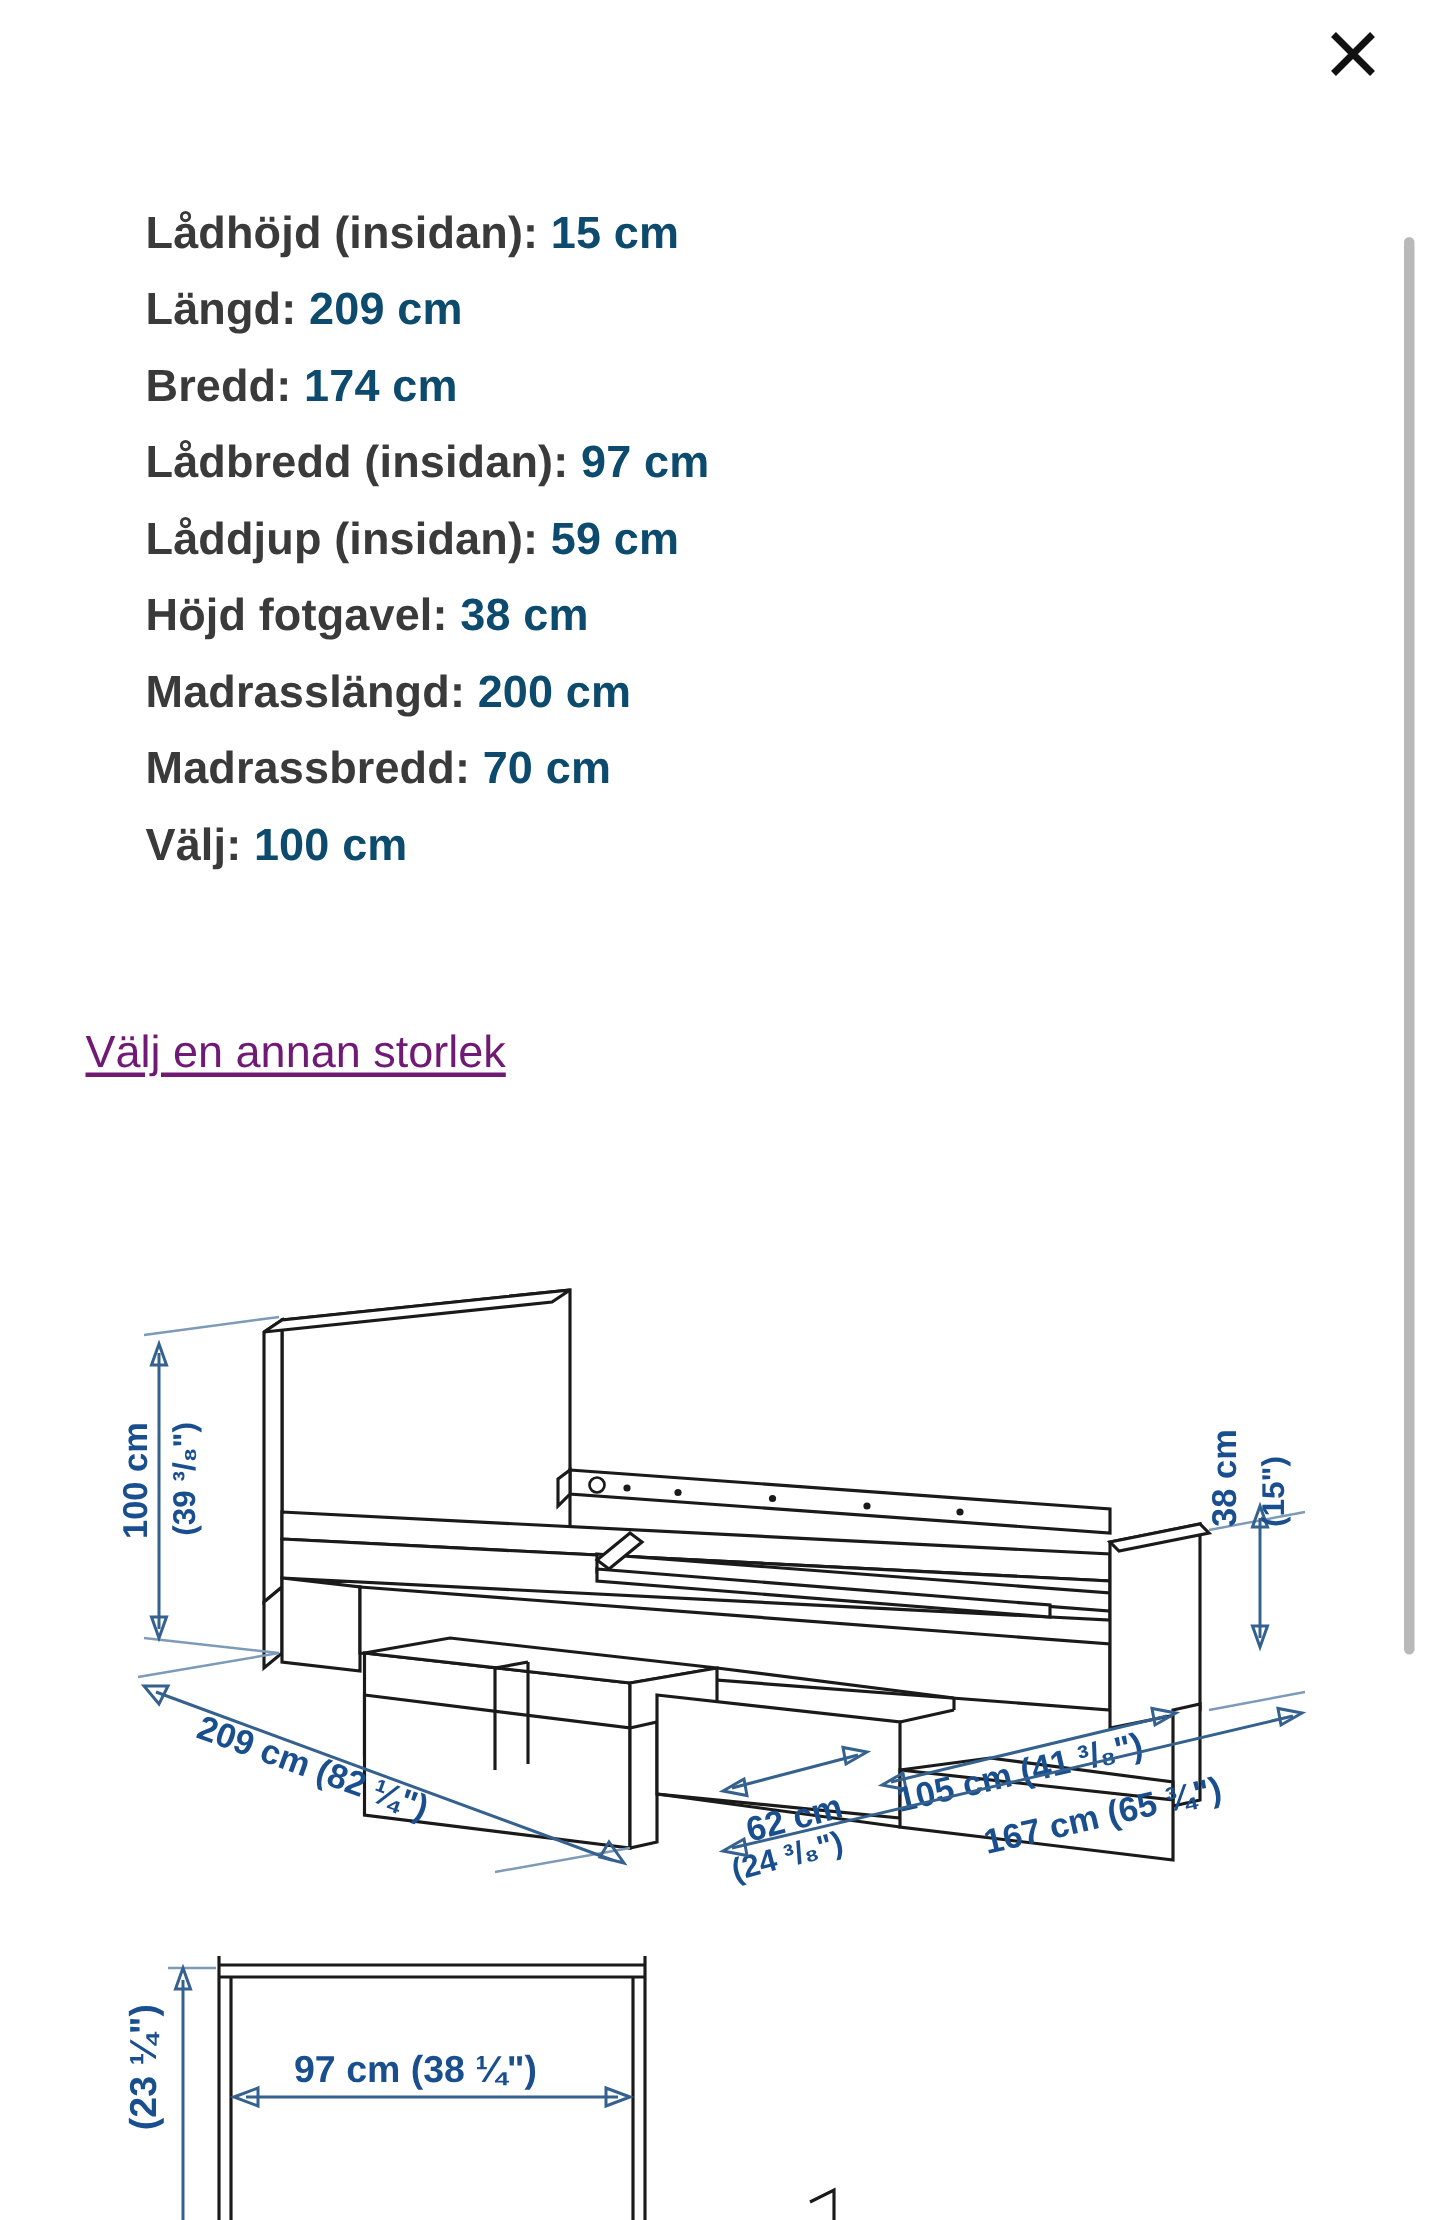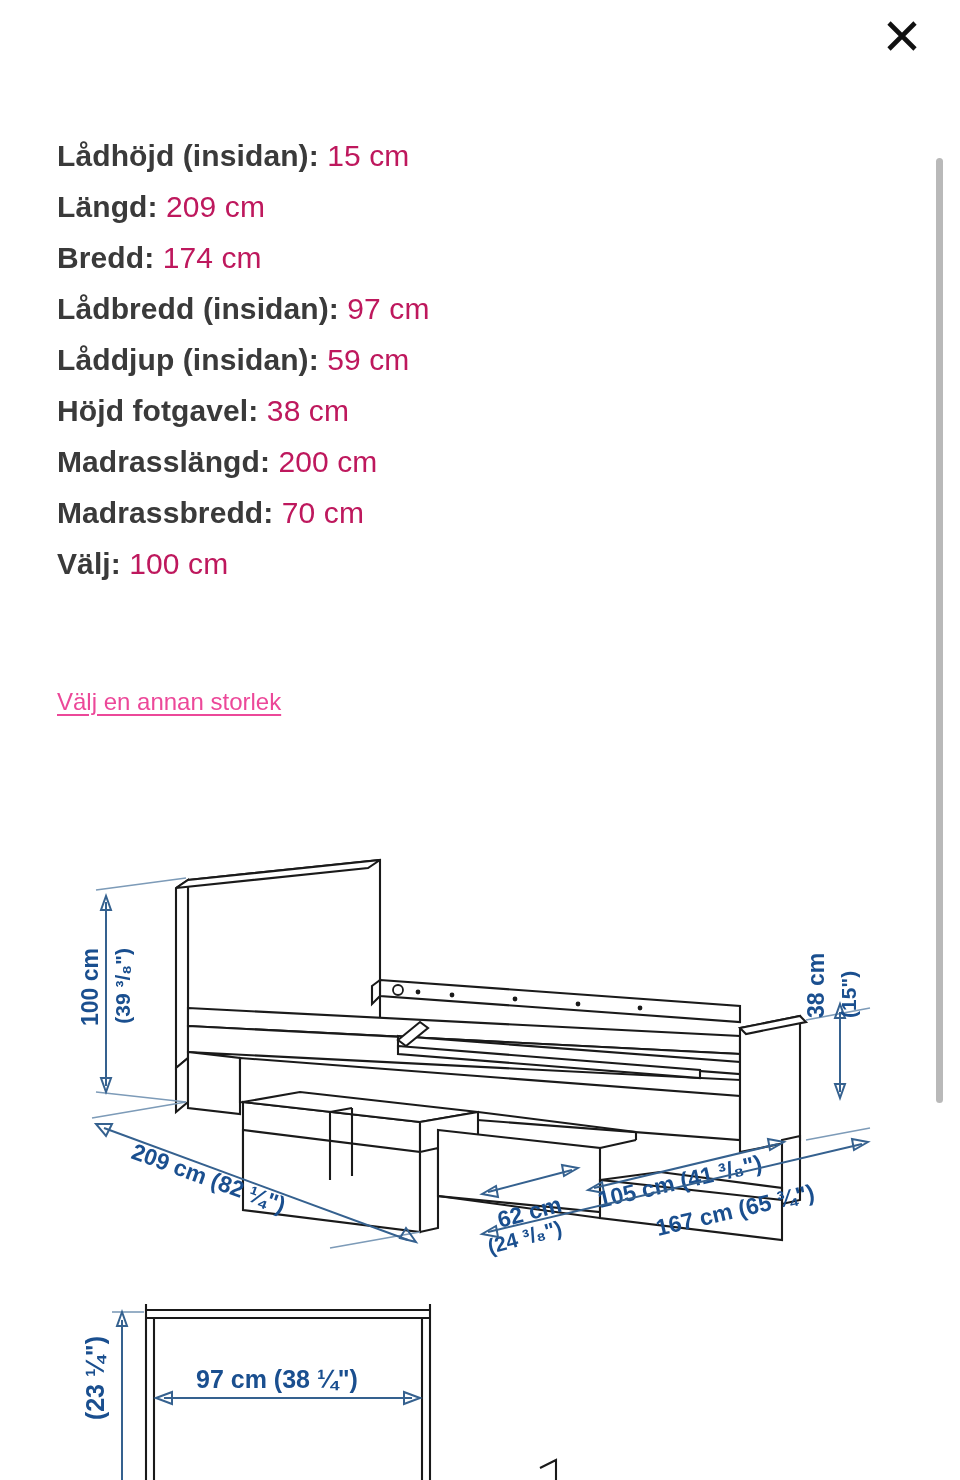--- a/index.html
+++ b/index.html
@@ -69,6 +69,7 @@
   .spec-label {
     font-weight: 700;
     color: #3a3a3a;
+    margin-left: 40px;
   }
   .spec-value {
     font-weight: 400;

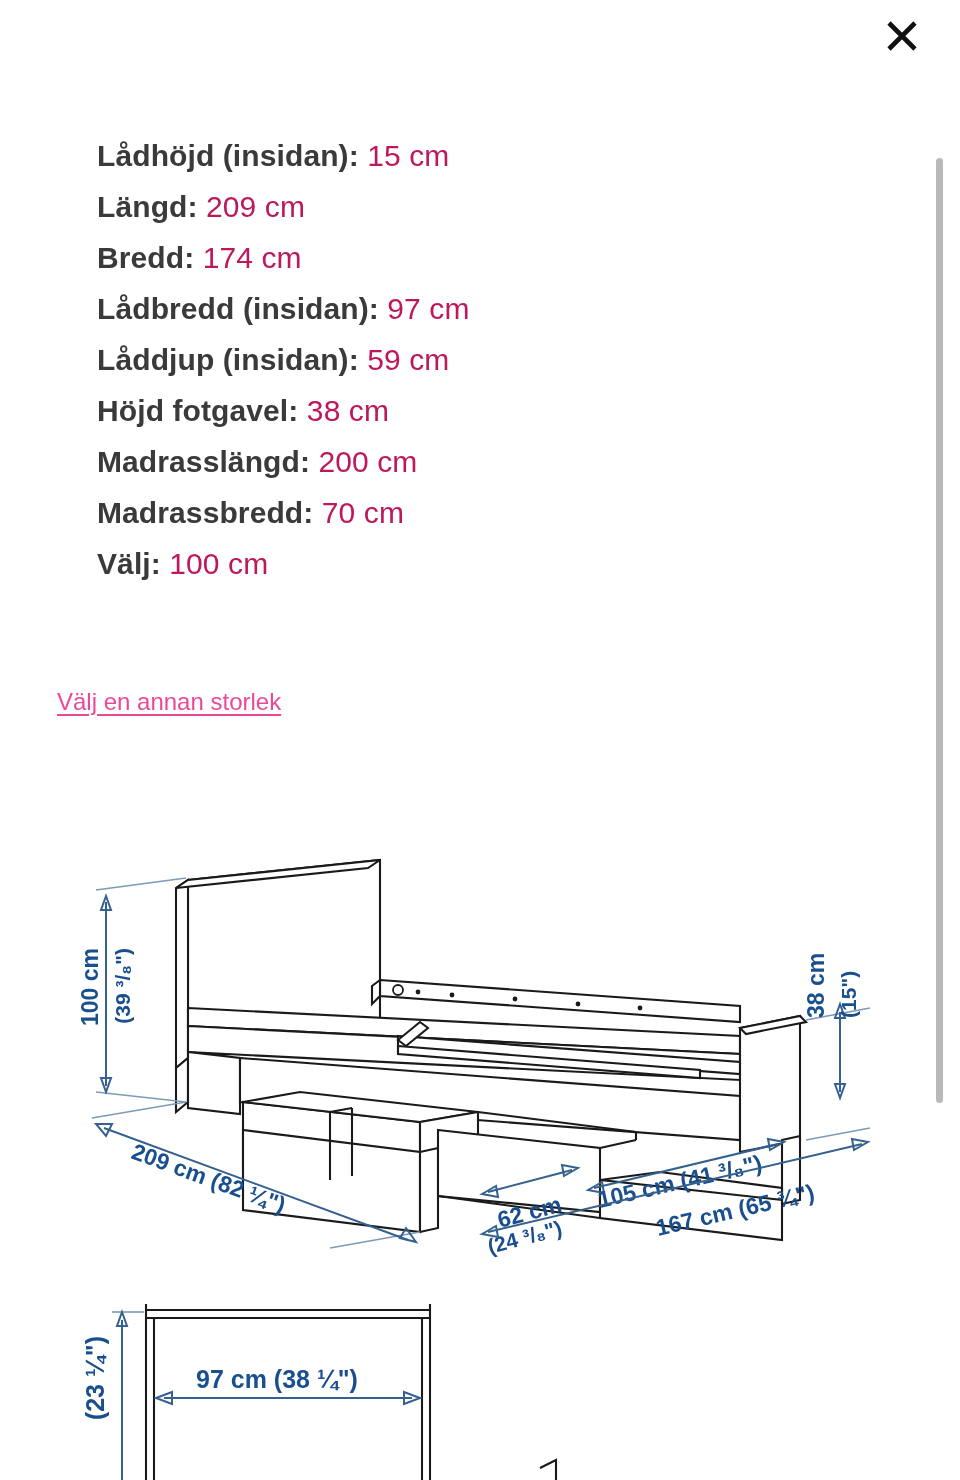--- a/index.html
+++ b/index.html
@@ -72,8 +72,8 @@
     margin-left: 40px;
   }
   .spec-value {
-    font-weight: 400;
-    color: #be185d;
+    font-weight: 700;
+    color: #0c4a6e;
   }
 
   #size-link {

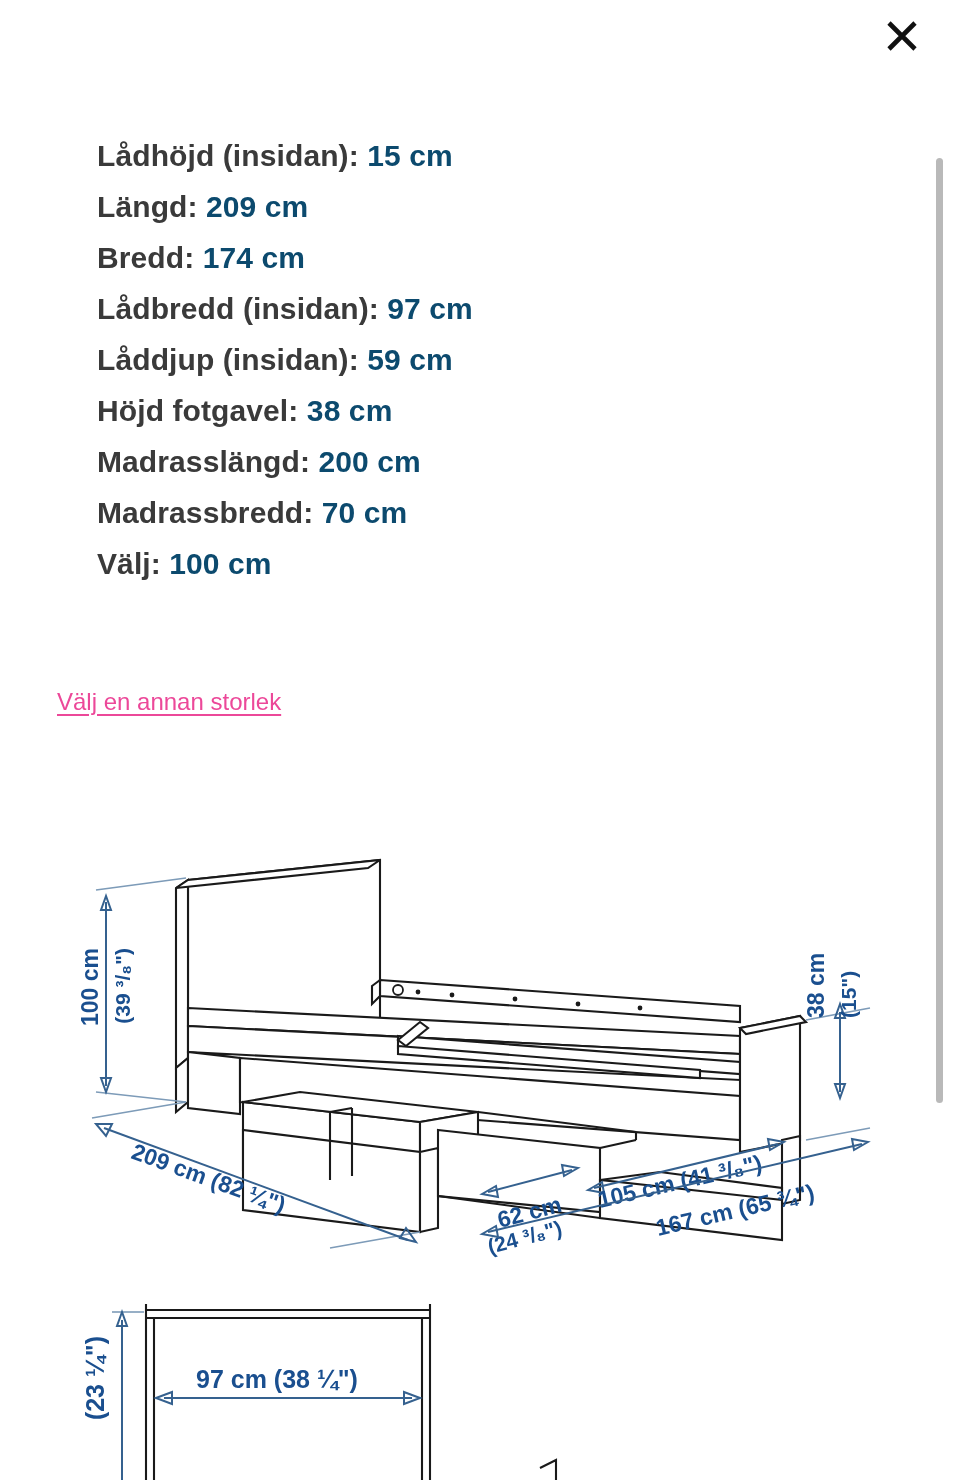--- a/index.html
+++ b/index.html
@@ -80,9 +80,9 @@
     position: absolute;
     left: 57px;
     top: 682px;
-    font-size: 24px;
+    font-size: 30px;
     line-height: 40px;
-    color: #ec4899;
+    color: #701a75;
     text-decoration: underline;
     text-underline-offset: 4px;
     cursor: pointer;

